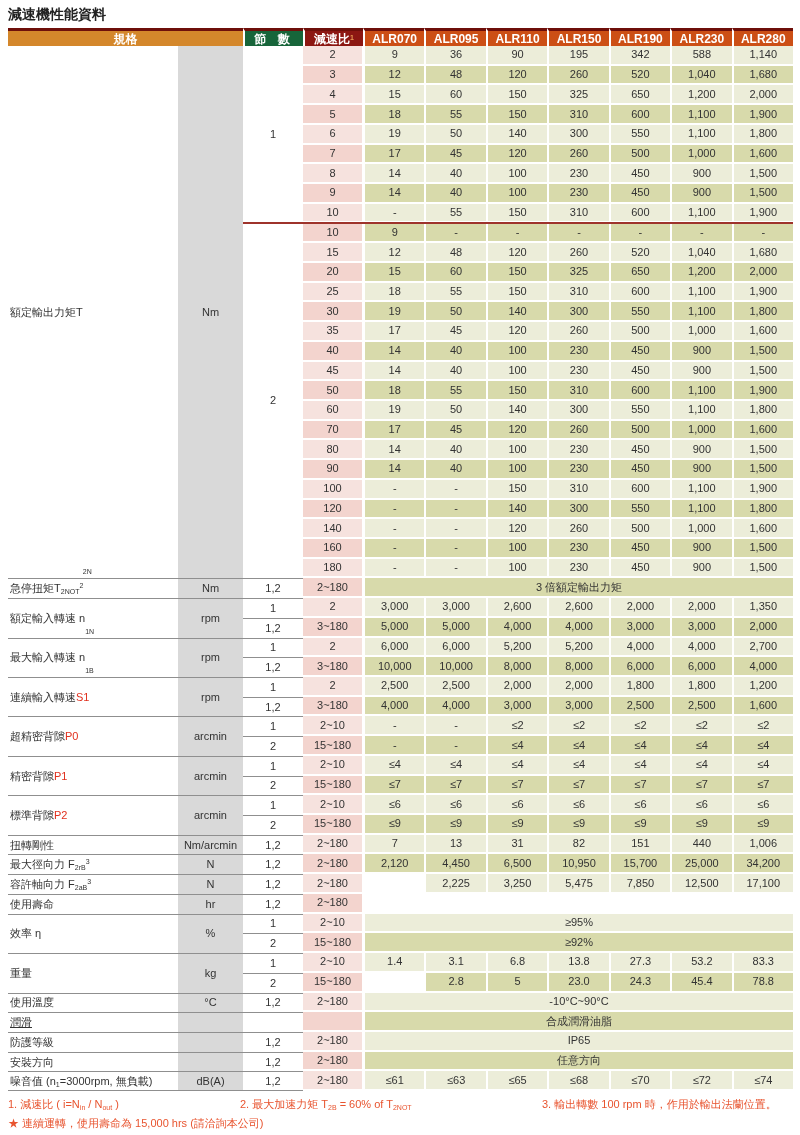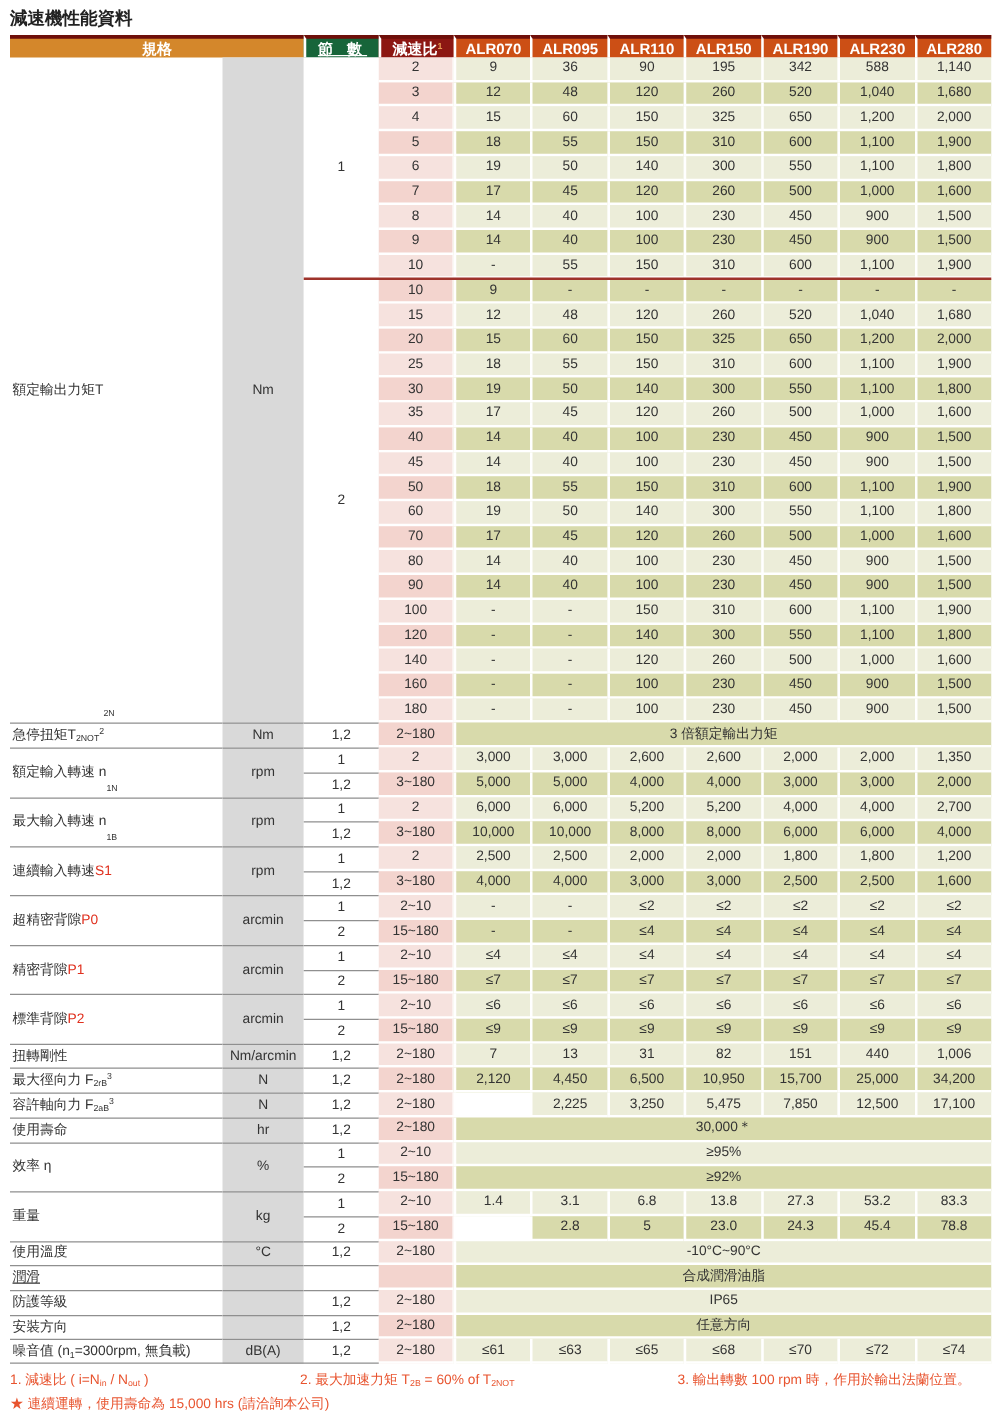--- a/index.html
+++ b/index.html
@@ -54,7 +54,7 @@
   <div class="sect-div" style="top: 194.48px;"></div>
   <div class="bottom-line" style="top: 1062.16px;"></div>
 <div class="cell hc h-spec" style="grid-area: 1 / 1 / auto / span 2;">規格</div>
-    <div class="cell hc h-stage" style="grid-area: 1 / 3; text-decoration: underline;">節 數</div>
+    <div class="cell hc h-stage" style="grid-area: 1 / 3;">節 數</div>
     <div class="cell hc h-ratio" style="grid-area: 1 / 4;">減速比<sup>1</sup></div>
     <div class="cell hc h-model" style="grid-area: 1 / 5;">ALR070</div>
     <div class="cell hc h-model" style="grid-area: 1 / 6;">ALR095</div>

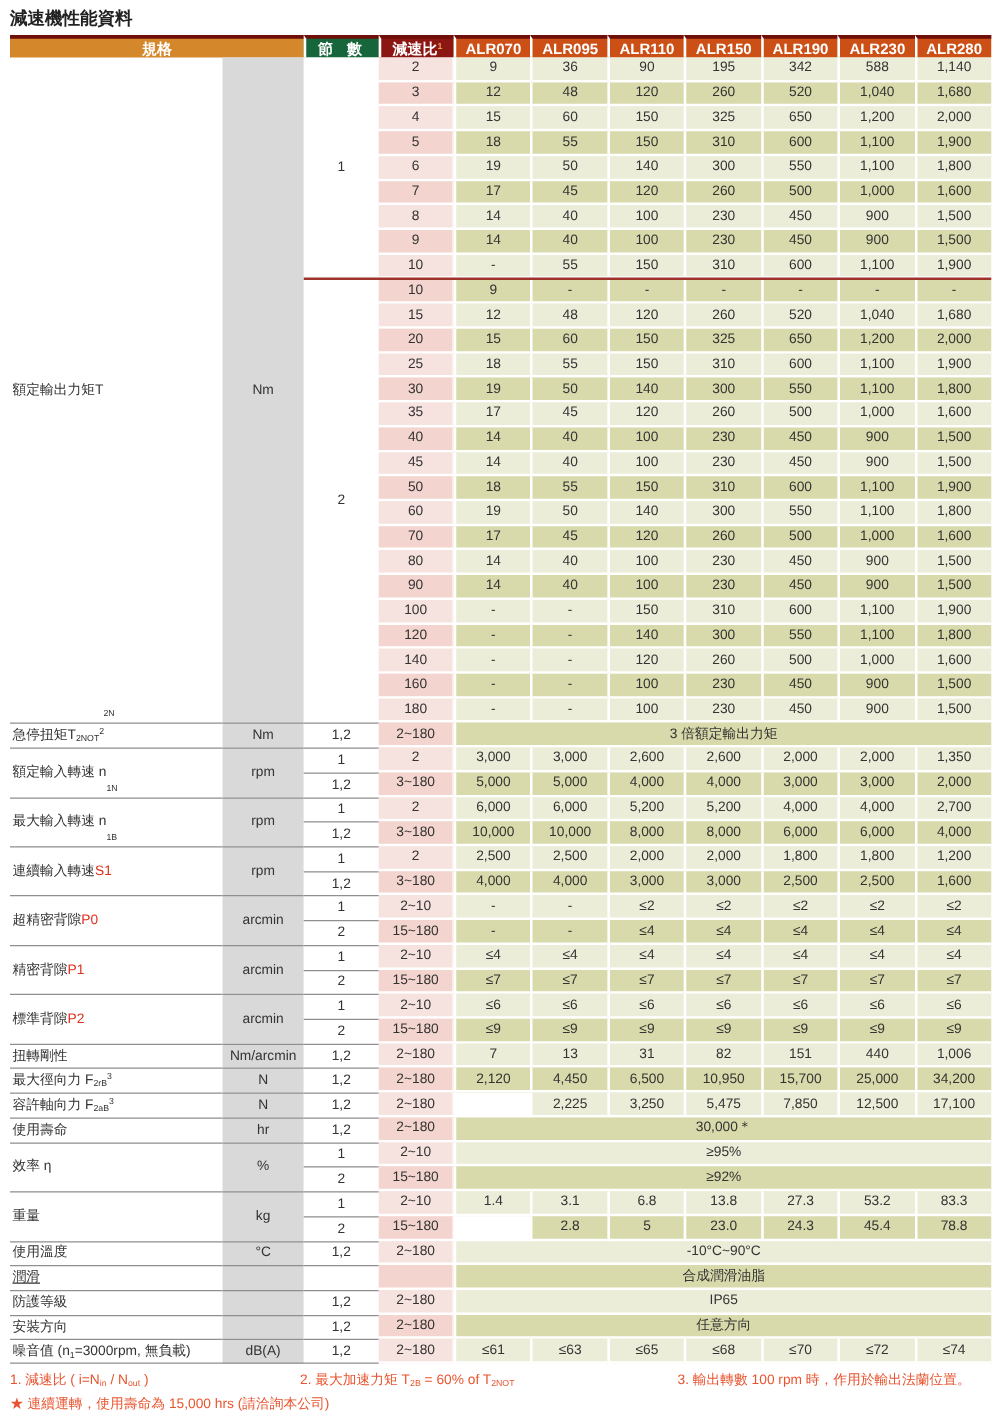--- a/index.html
+++ b/index.html
@@ -445,7 +445,6 @@
     <div class="cell unit gt" style="grid-area: 45 / 2;">hr</div>
     <div class="cell stage gt" style="grid-area: 45 / 3;">1,2</div>
     <div class="cell ratio rdark" style="grid-area: 45 / 4;">2~180</div>
-    <div class="cell data dark" style="grid-area: 45 / 5 / auto / span 7;">30,000＊</div>
     <div class="cell label gt" style="grid-area: 46 / 1 / span 2;">效率 η</div>
     <div class="cell unit gt" style="grid-area: 46 / 2 / span 2;">%</div>
     <div class="cell stage gt" style="grid-area: 46 / 3;">1</div>

